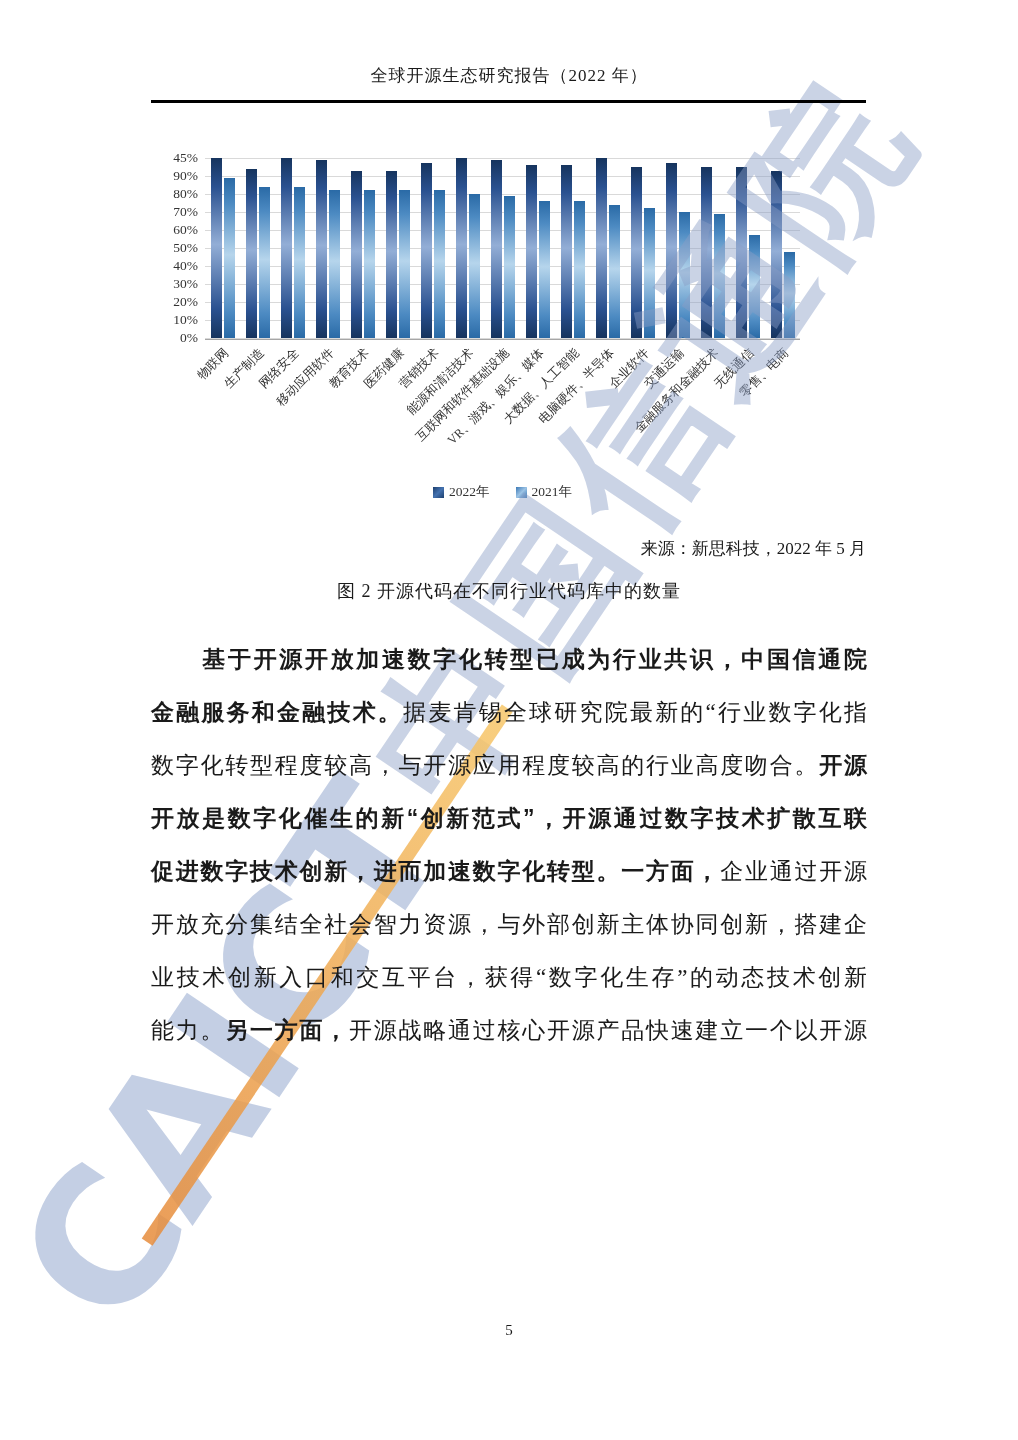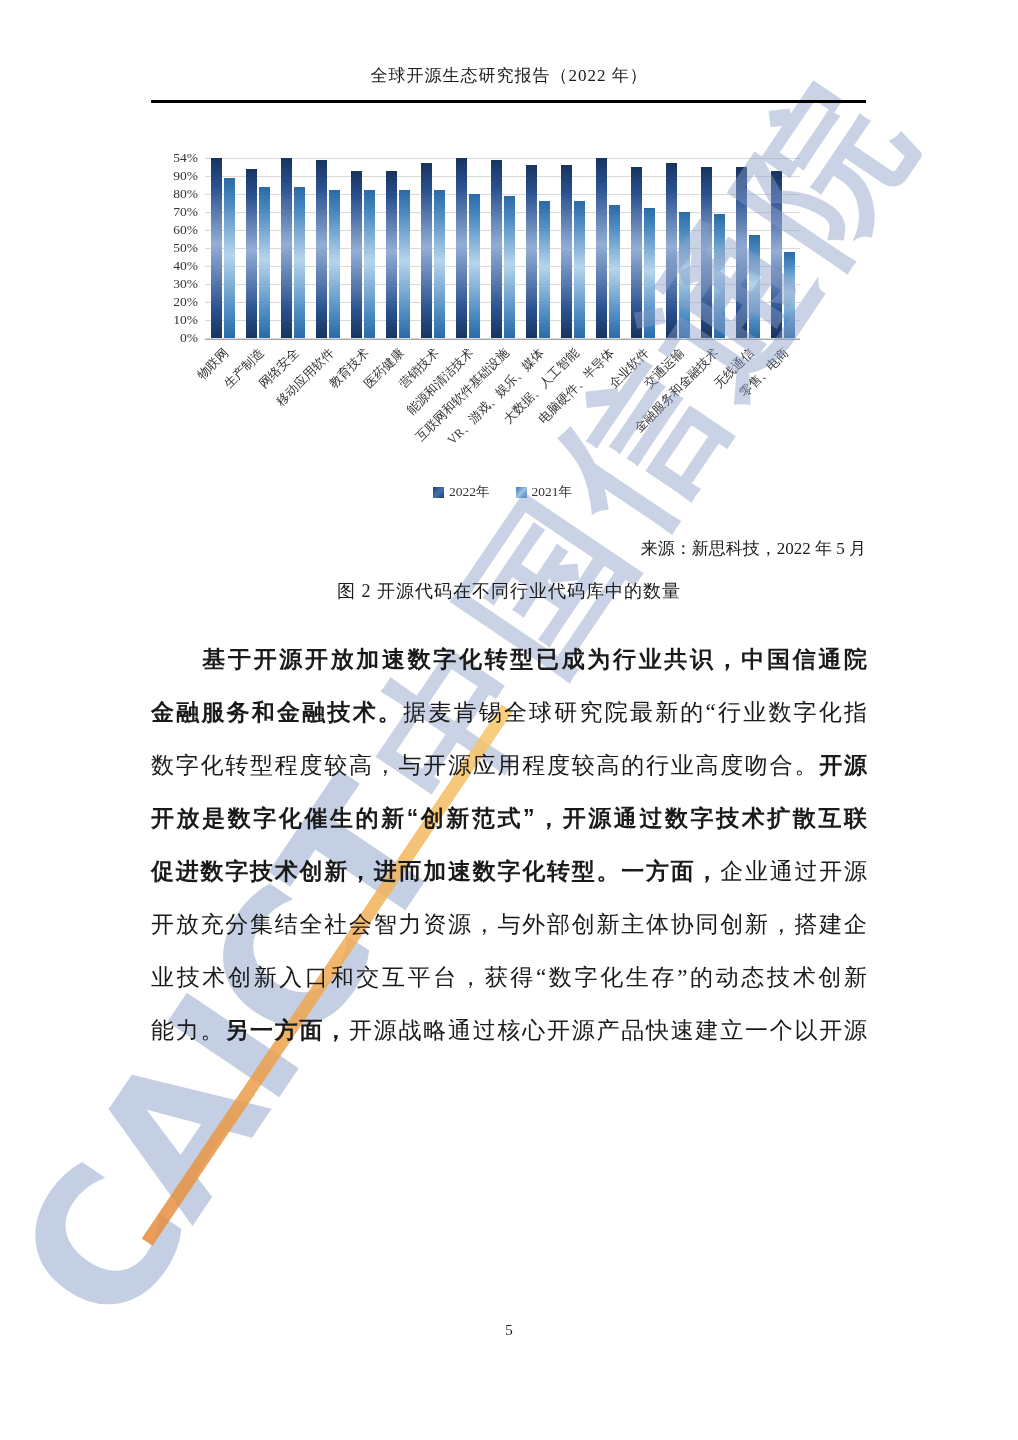--- a/index.html
+++ b/index.html
@@ -69,7 +69,7 @@
 
   <div class="chart">
     <div class="y-labels">
-        <span class="y-tick" style="top: -7px;">54%</span>
+        <span class="y-tick" style="top: -7px;">45%</span>
         <span class="y-tick" style="top: 11px;">90%</span>
         <span class="y-tick" style="top: 29px;">80%</span>
         <span class="y-tick" style="top: 47px;">70%</span>

